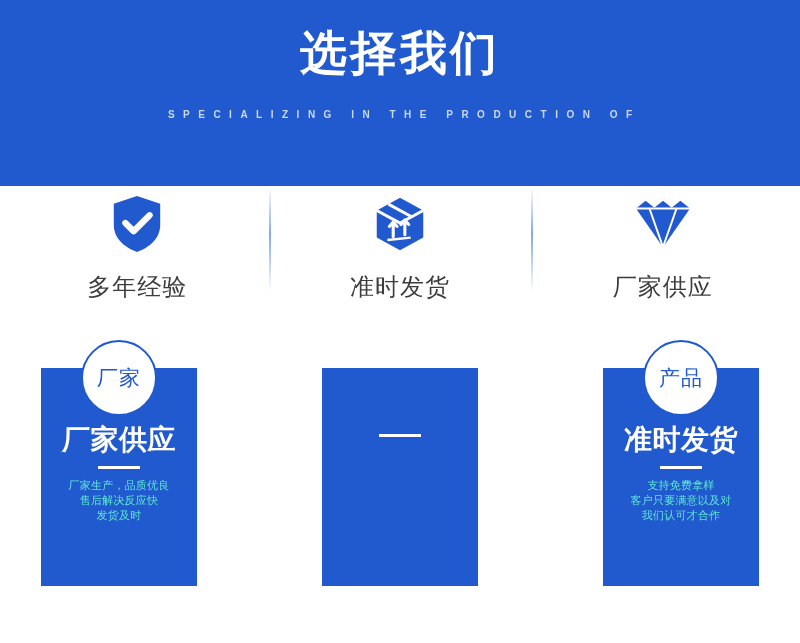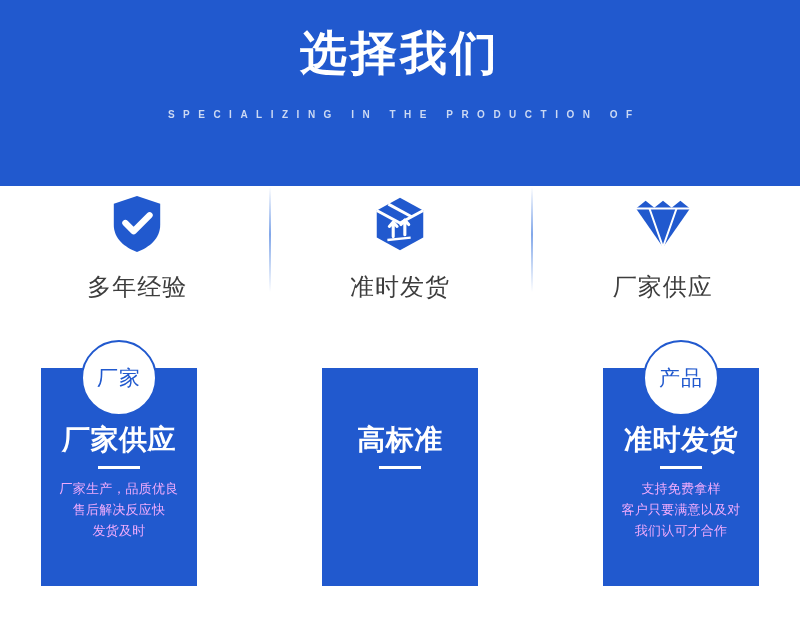--- a/index.html
+++ b/index.html
@@ -247,7 +247,6 @@
 
 
     <div class="card">
-      <div class="card-title">高标准</div>
       <div class="card-divider"></div>
     </div>
 

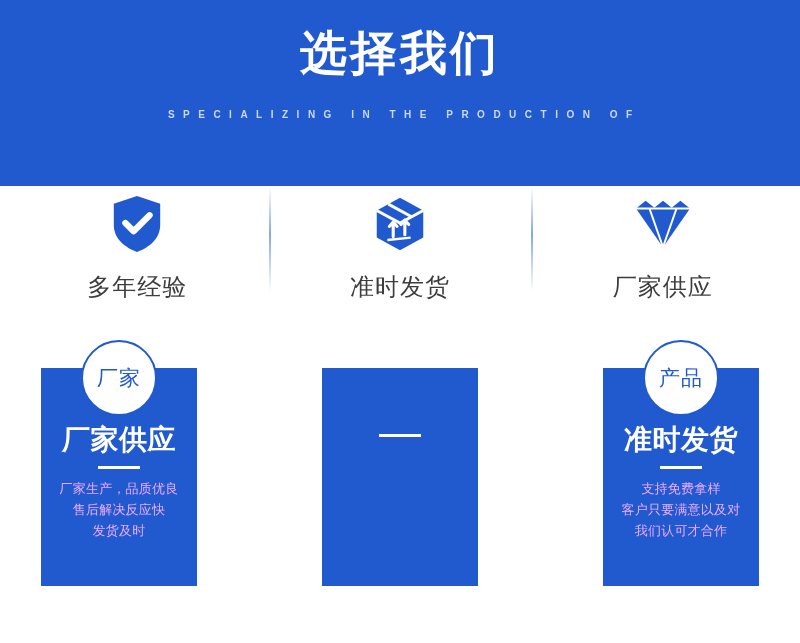--- a/index.html
+++ b/index.html
@@ -167,10 +167,10 @@
   }
 
   .card-desc {
-    font-size: 13px;
+    font-size: 11px;
     font-weight: 500;
-    line-height: 21px;
-    color: #f0abfc;
+    line-height: 15px;
+    color: #5eead4;
     text-align: center;
     letter-spacing: 0.2px;
     white-space: pre-line;

